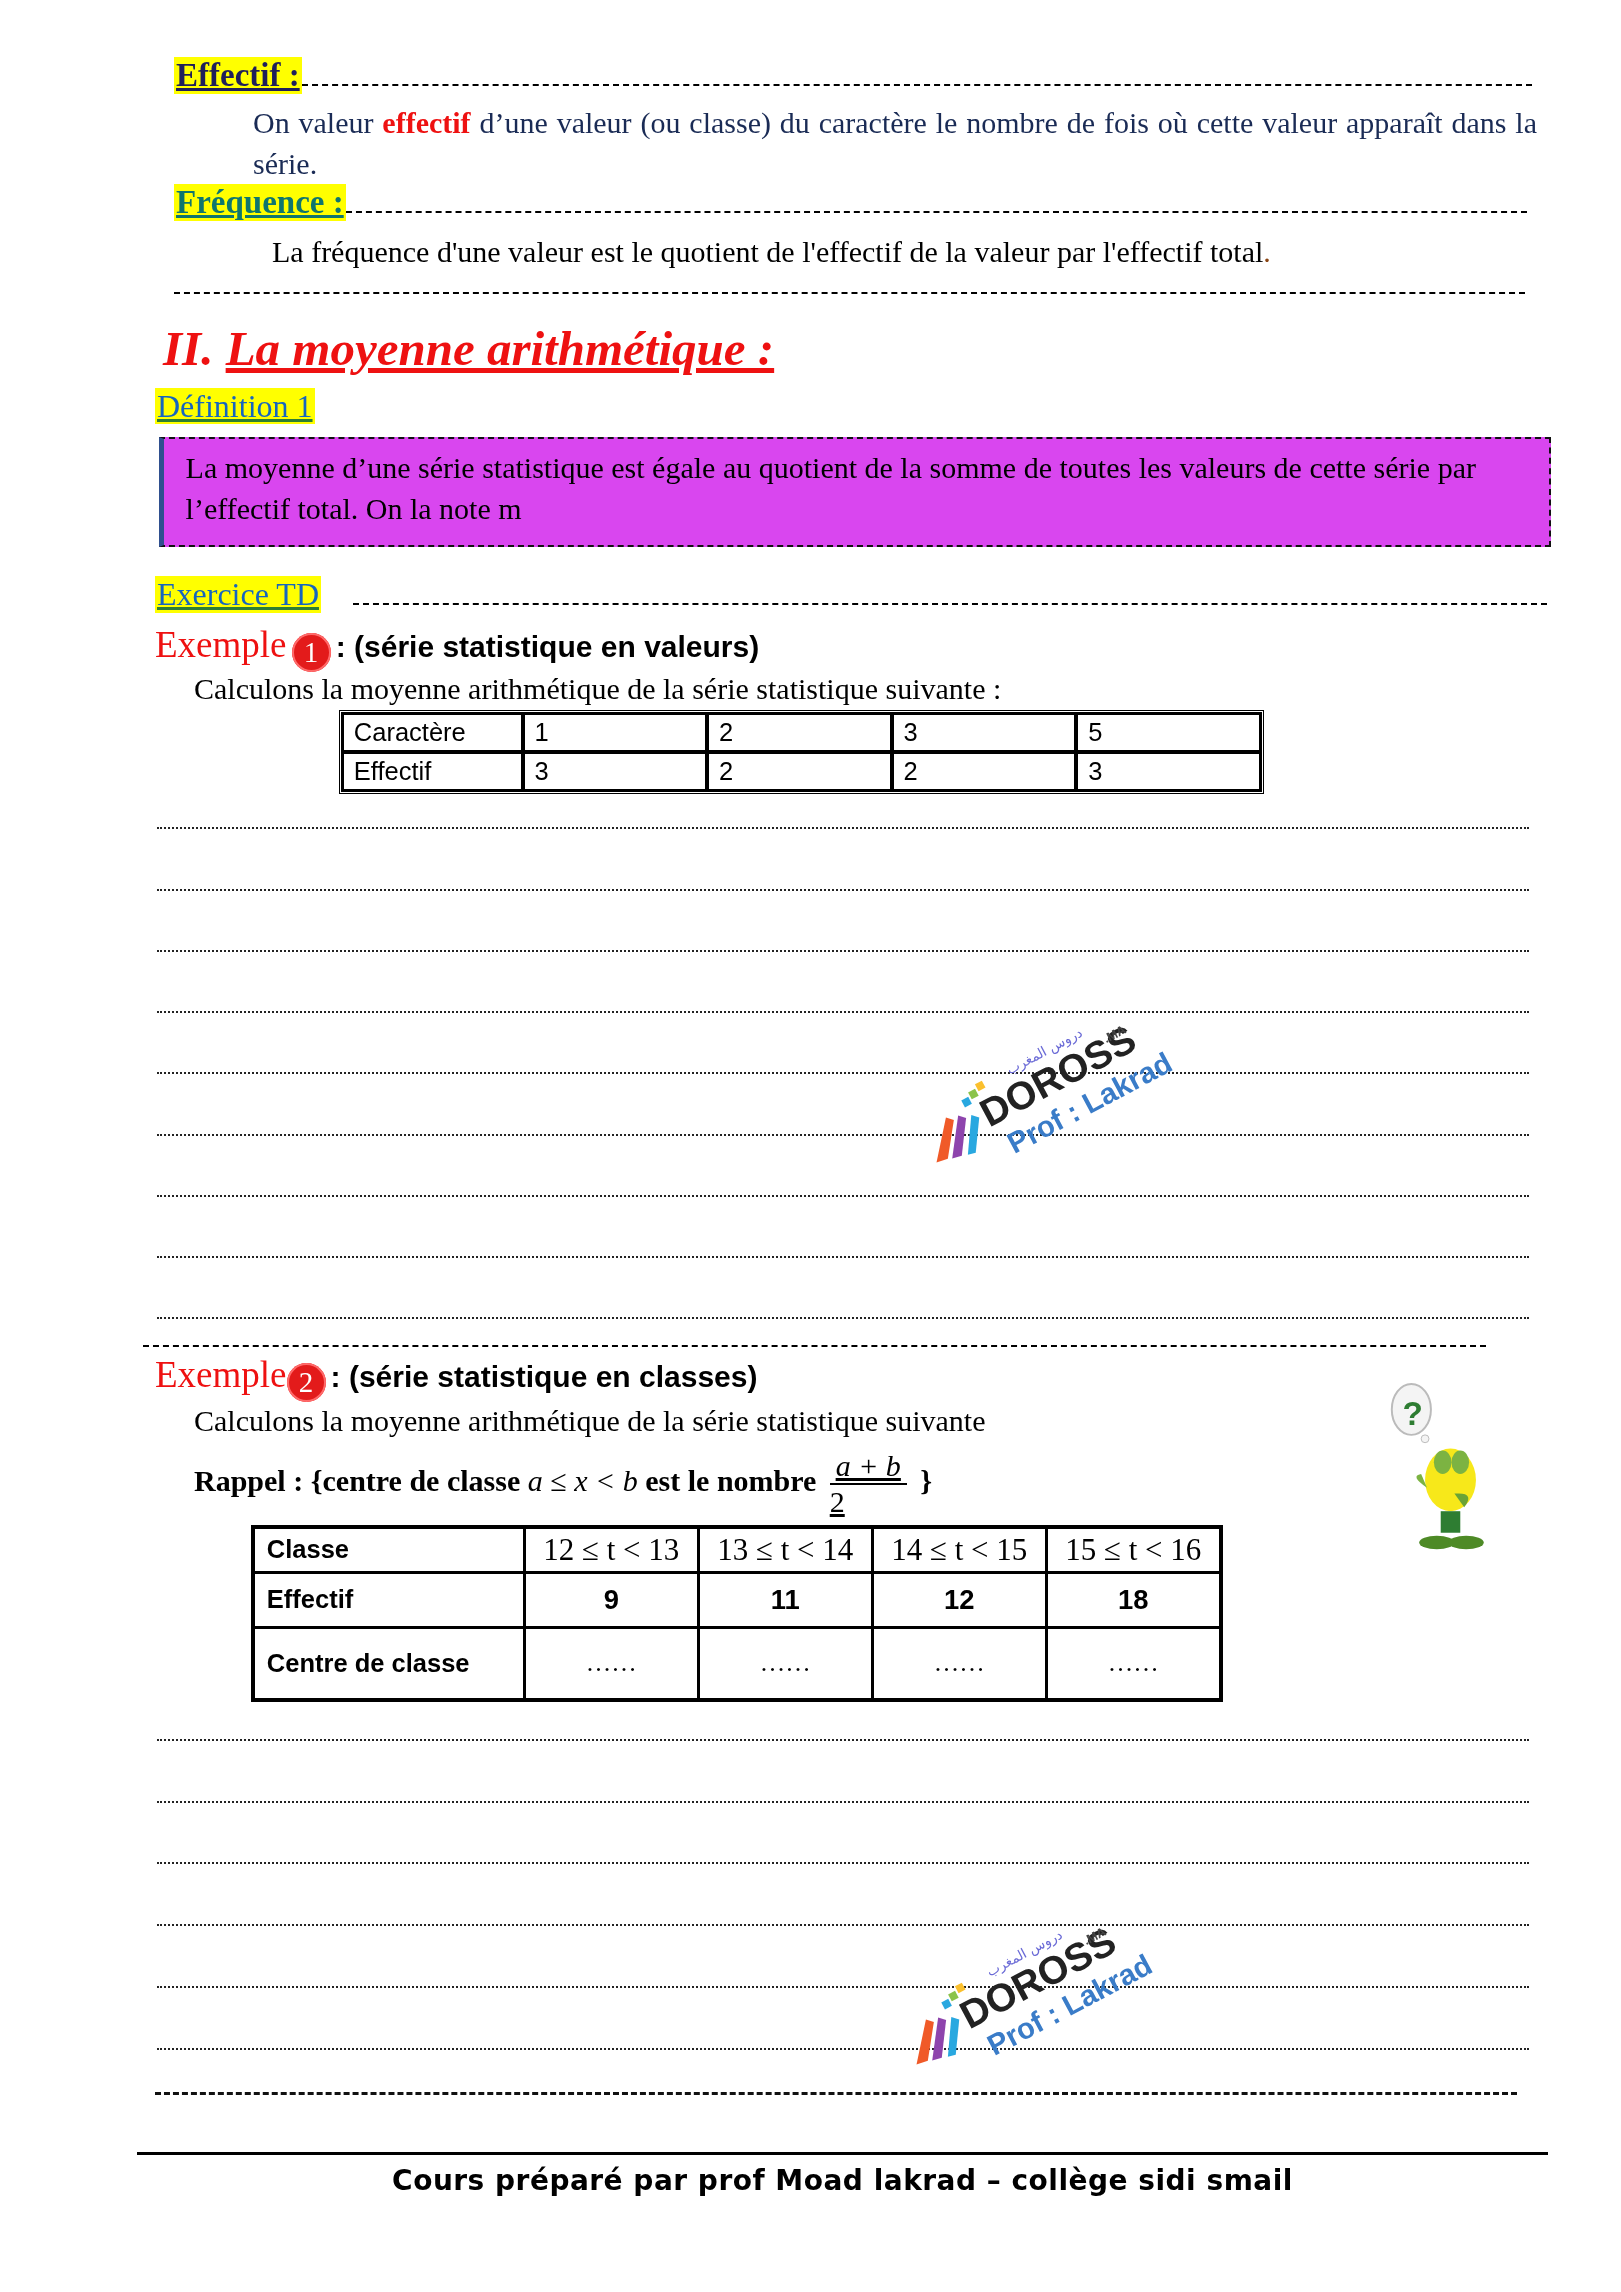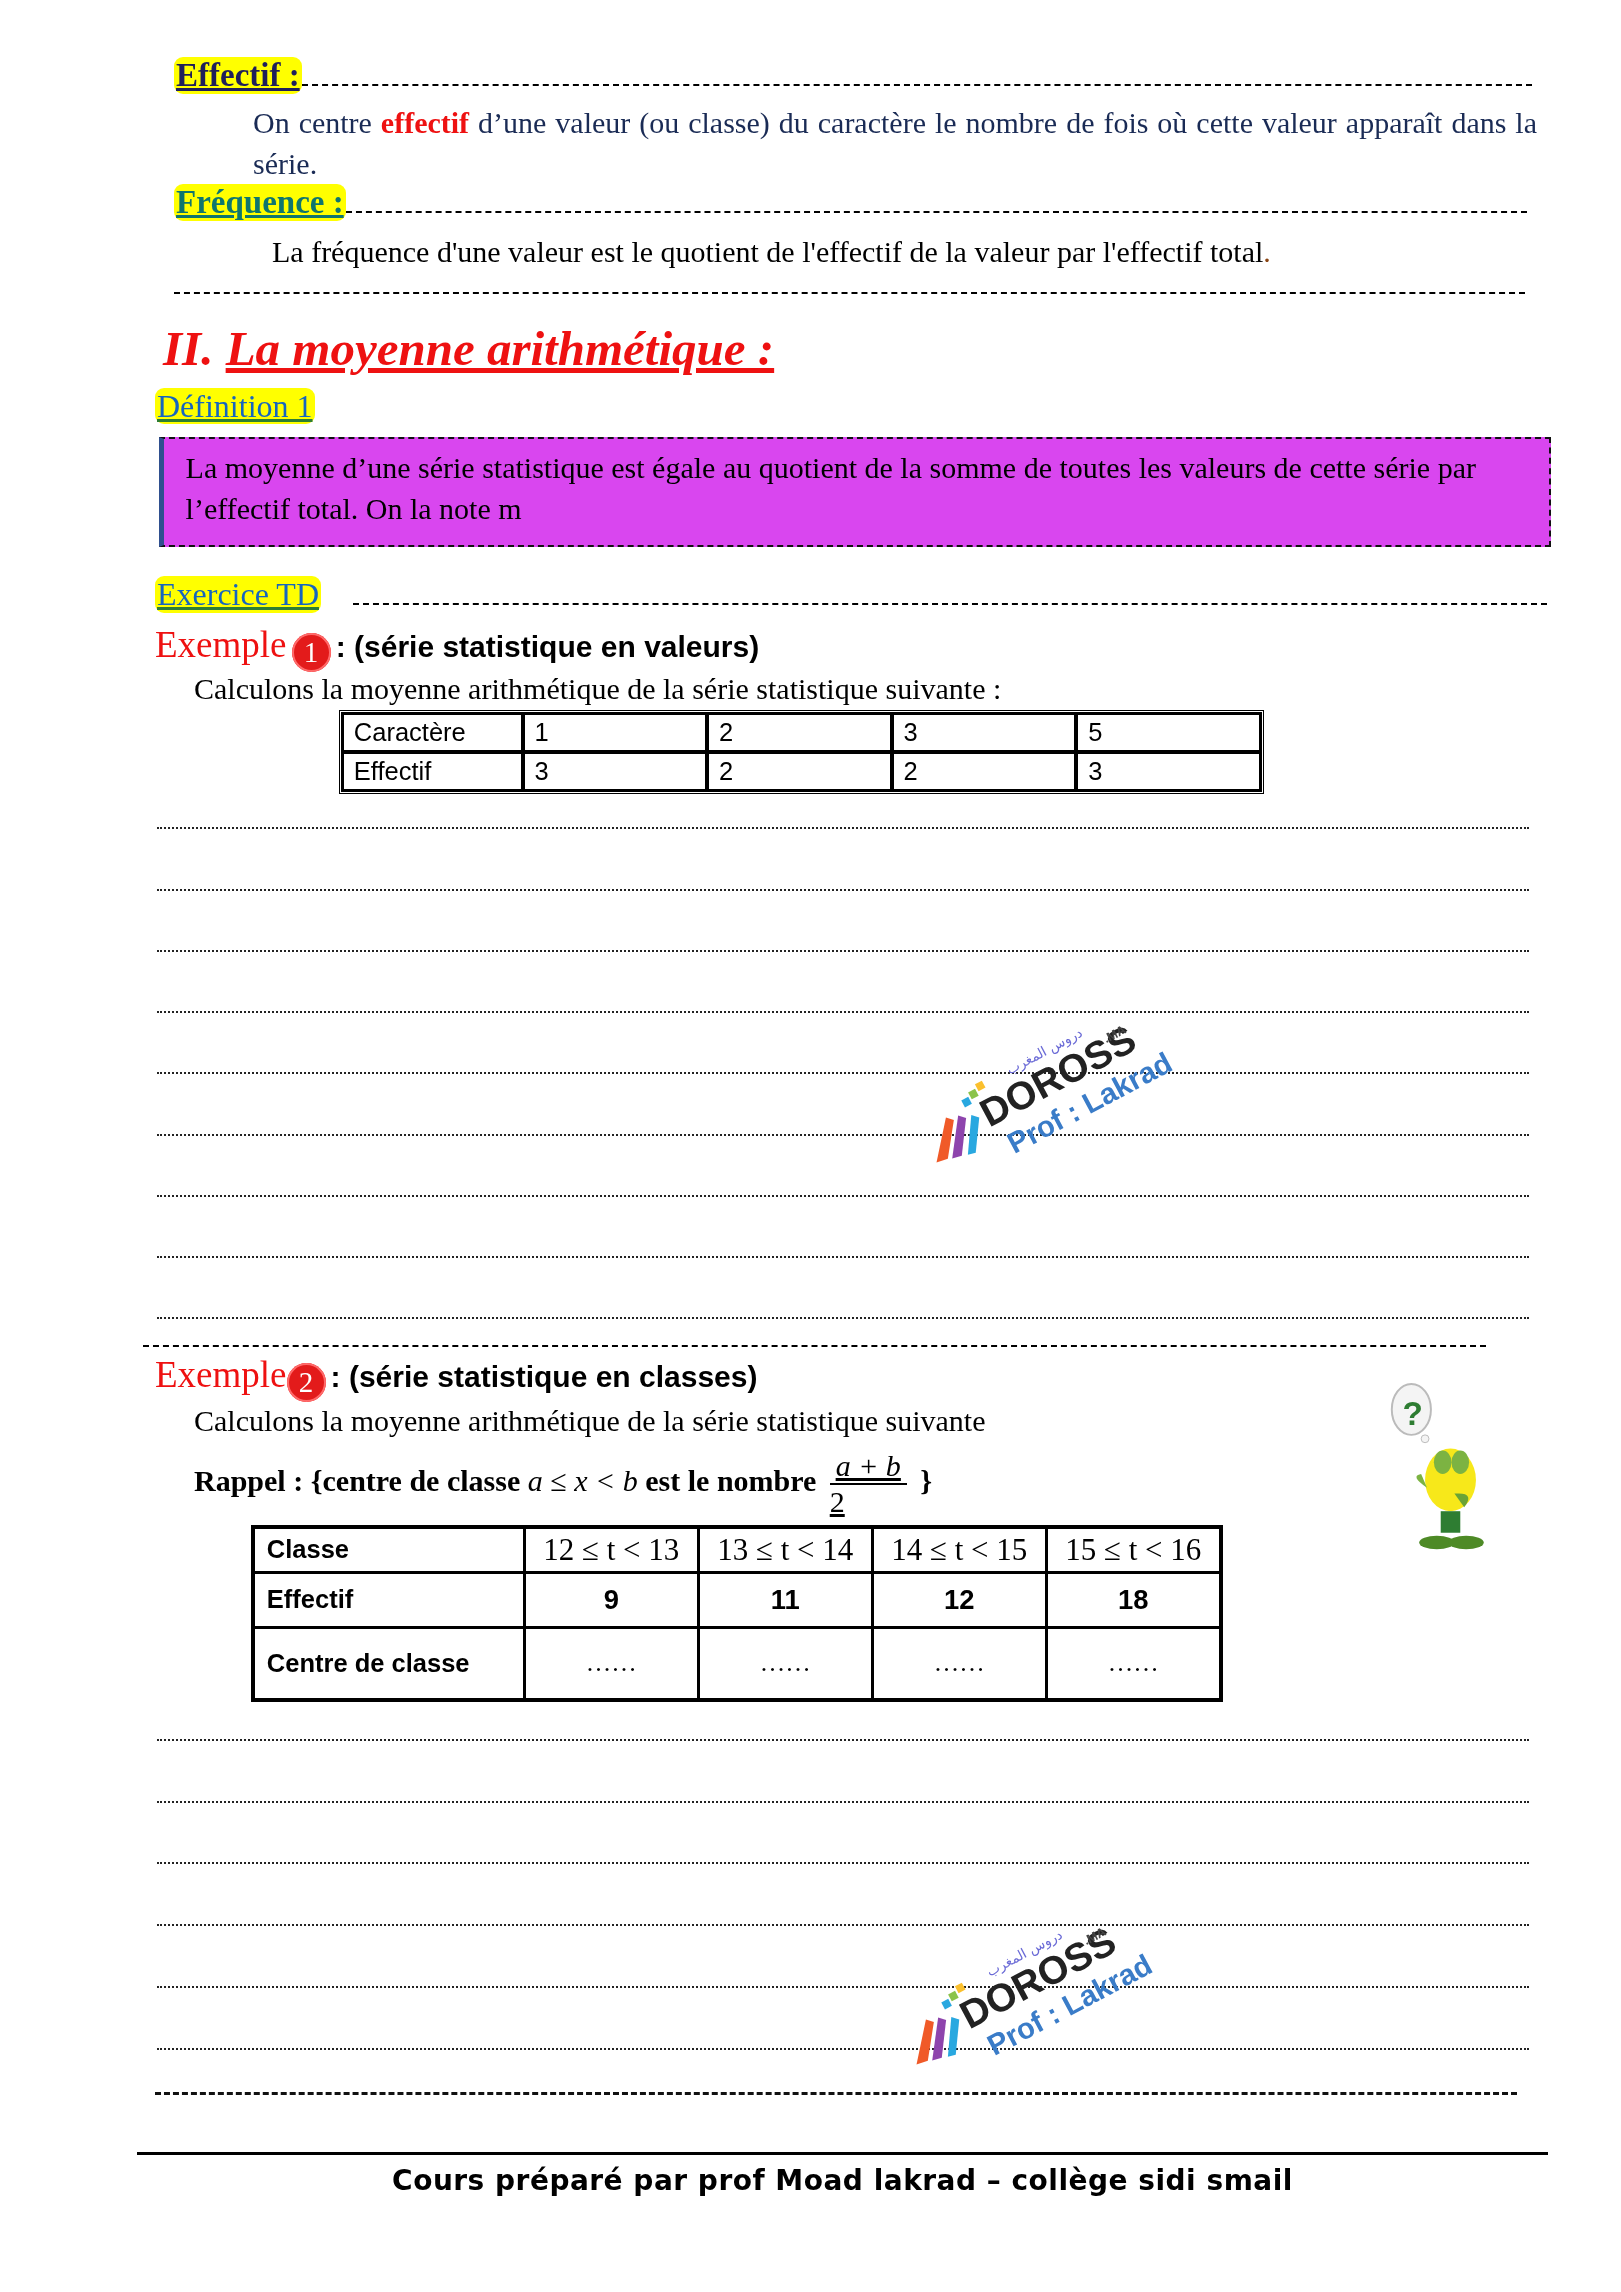--- a/index.html
+++ b/index.html
@@ -6,7 +6,7 @@
   body { width:1621px; height:2293px; position:relative; overflow:hidden;
          font-family:"DejaVu Serif", serif; color:#000; }
   .abs { position:absolute; }
-  .hl { background:#ffff00;border-radius:9px; }
+  .hl { background:#ffff00; }
   .dashline { border-bottom:2.9px dashed #000; }
   .dotline { border-bottom:2.9px dotted #222; height:0; }
 

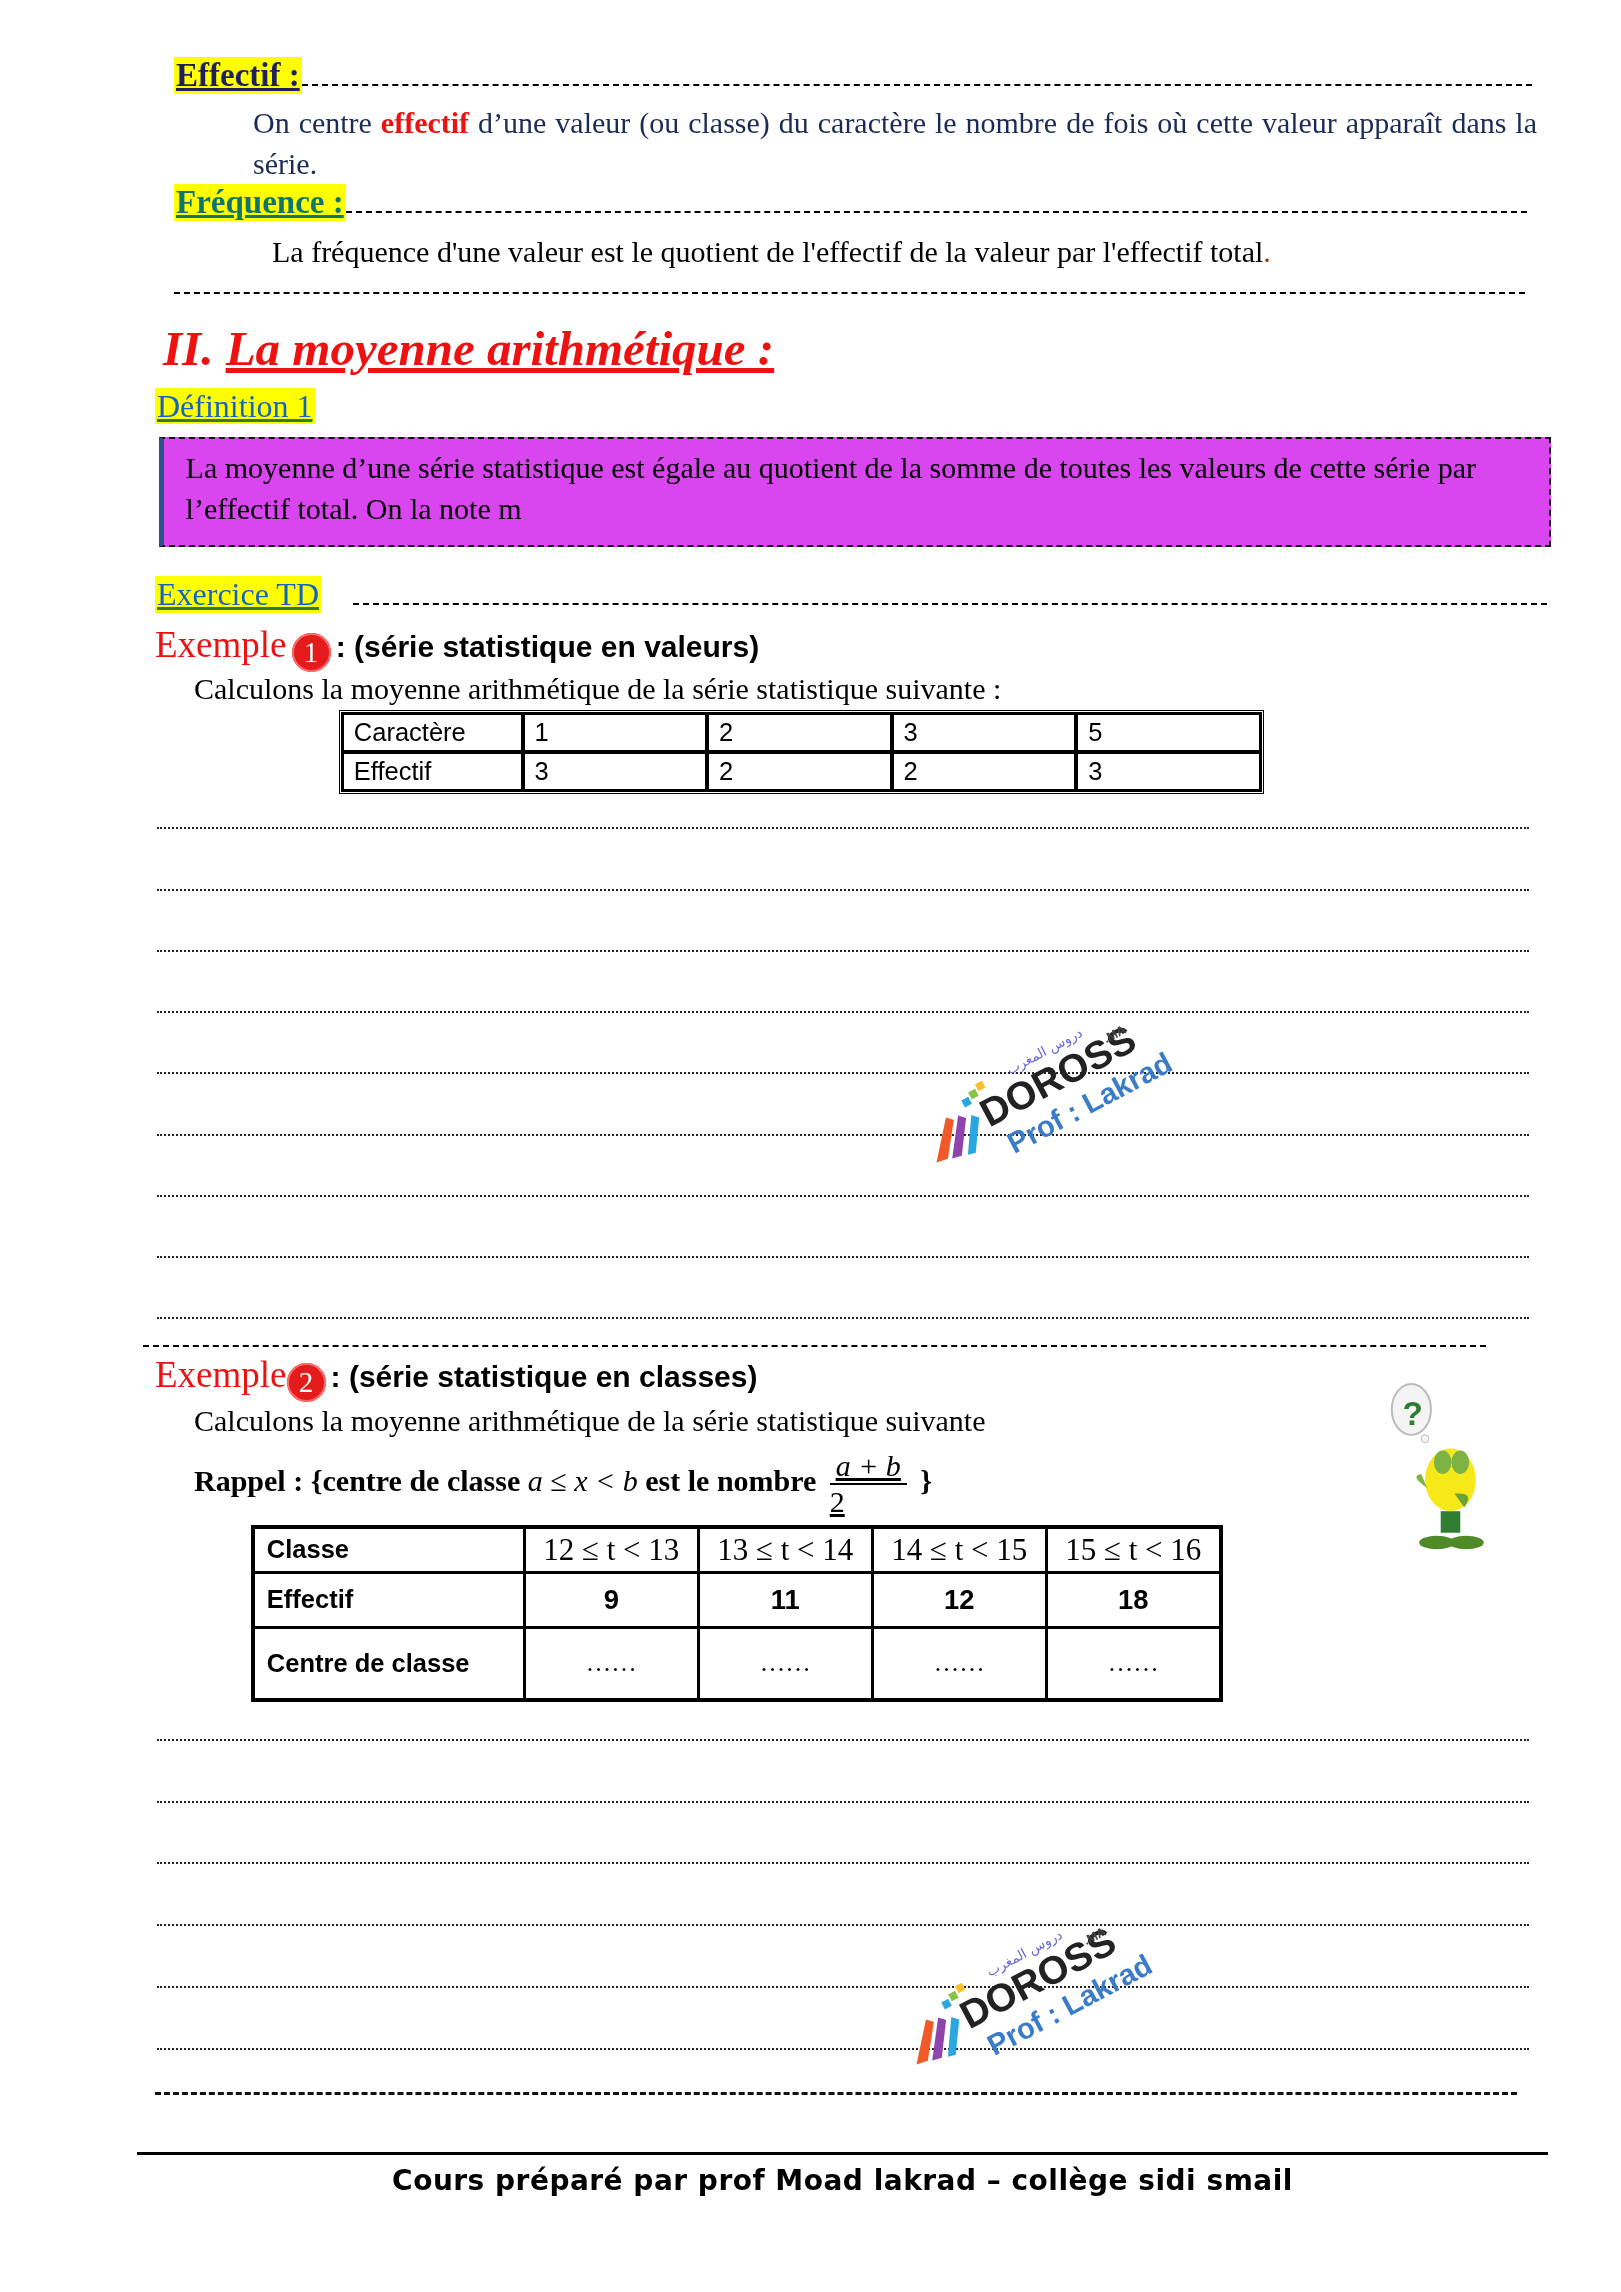--- a/index.html
+++ b/index.html
@@ -68,7 +68,7 @@
   </div>
 </div>
 <div class="abs body-blue" style="left:253px; top:102px; width:1284px; text-align:justify;">
-  <span>On centre </span><span class="red">effectif</span><span> d’une valeur (ou classe) du caractère le nombre de fois où cette valeur apparaît dans la série.</span>
+  <span>On valeur </span><span class="red">effectif</span><span> d’une valeur (ou classe) du caractère le nombre de fois où cette valeur apparaît dans la série.</span>
 </div>
 
 <div class="abs" style="left:174px; top:184px; width:1353px;">

